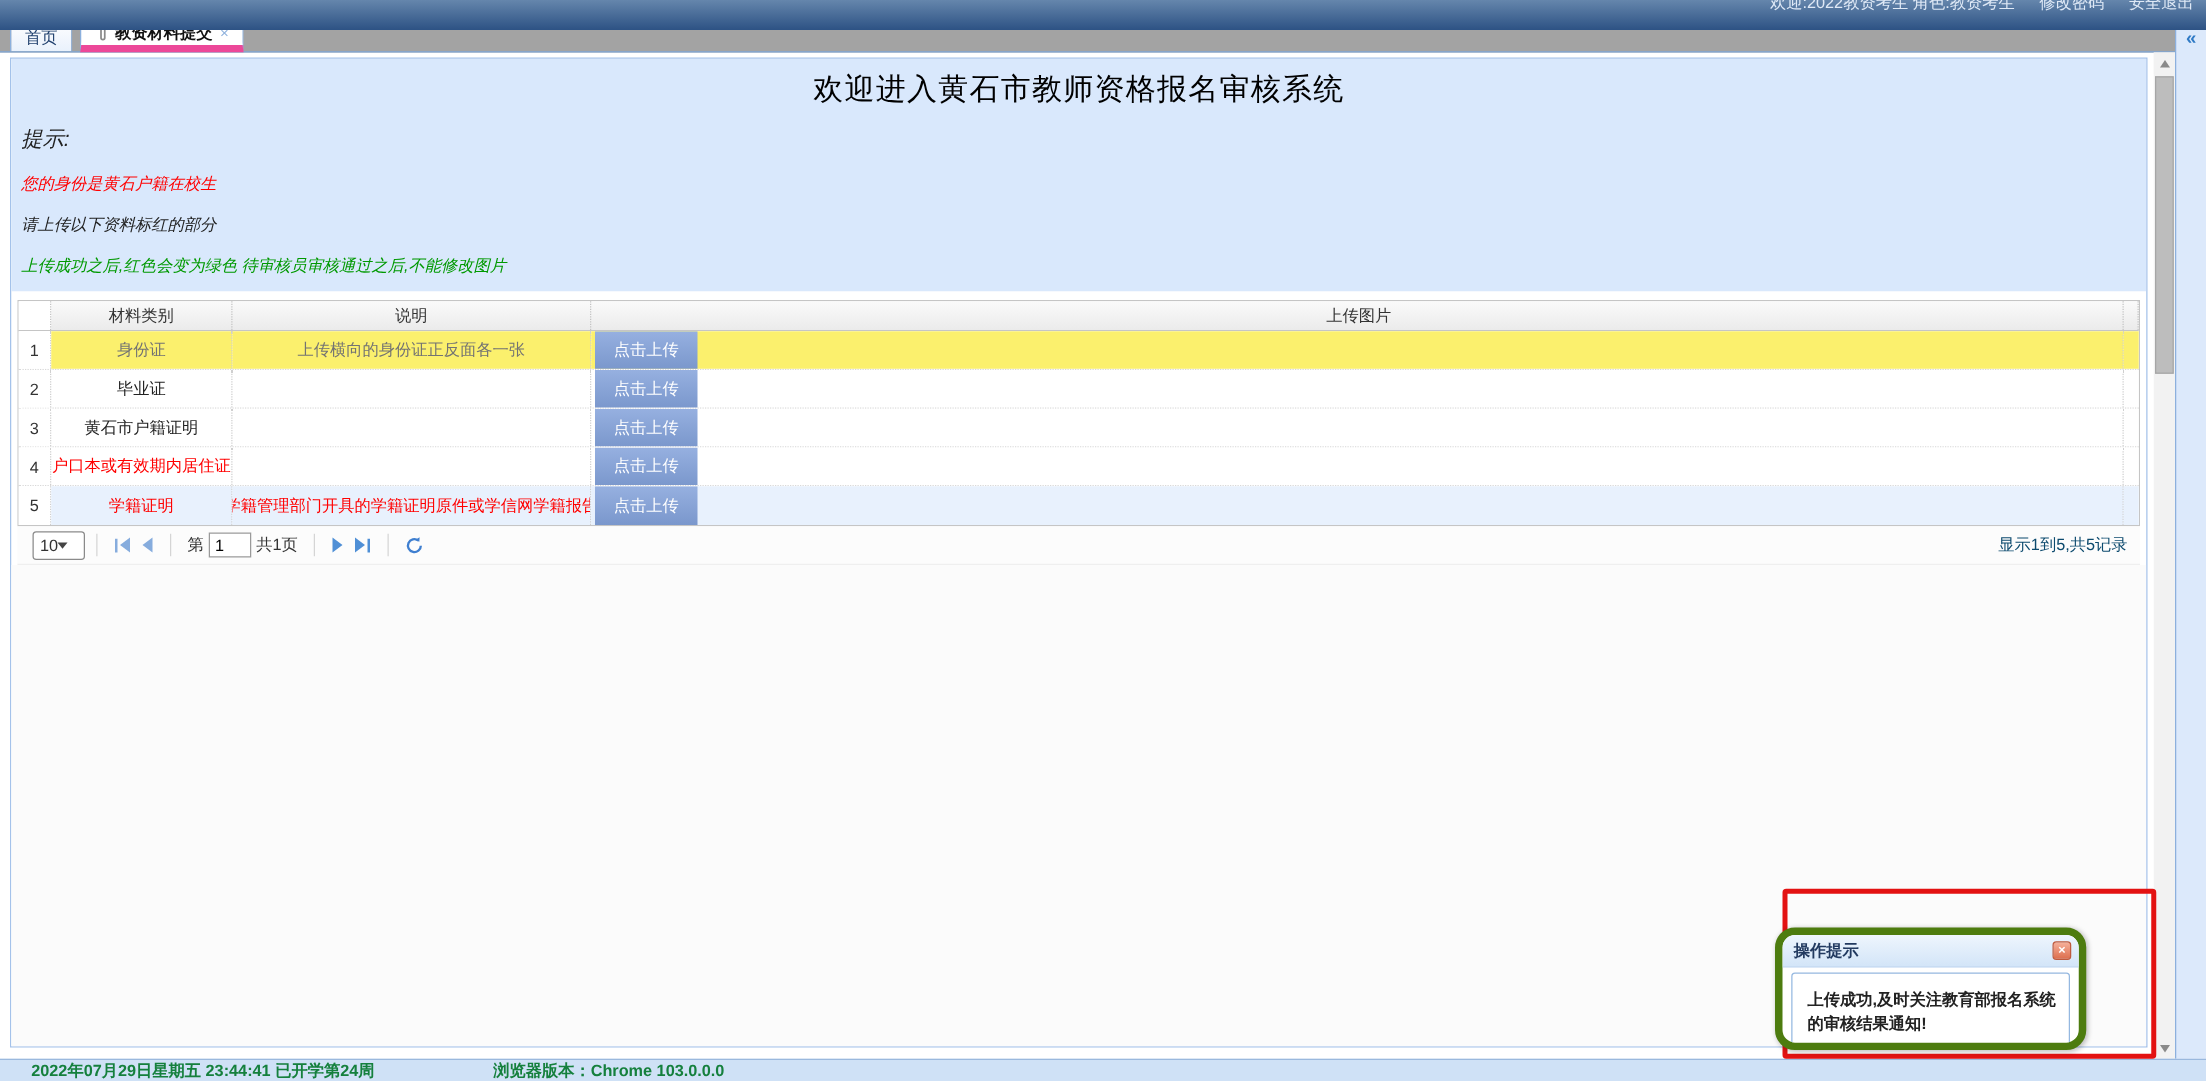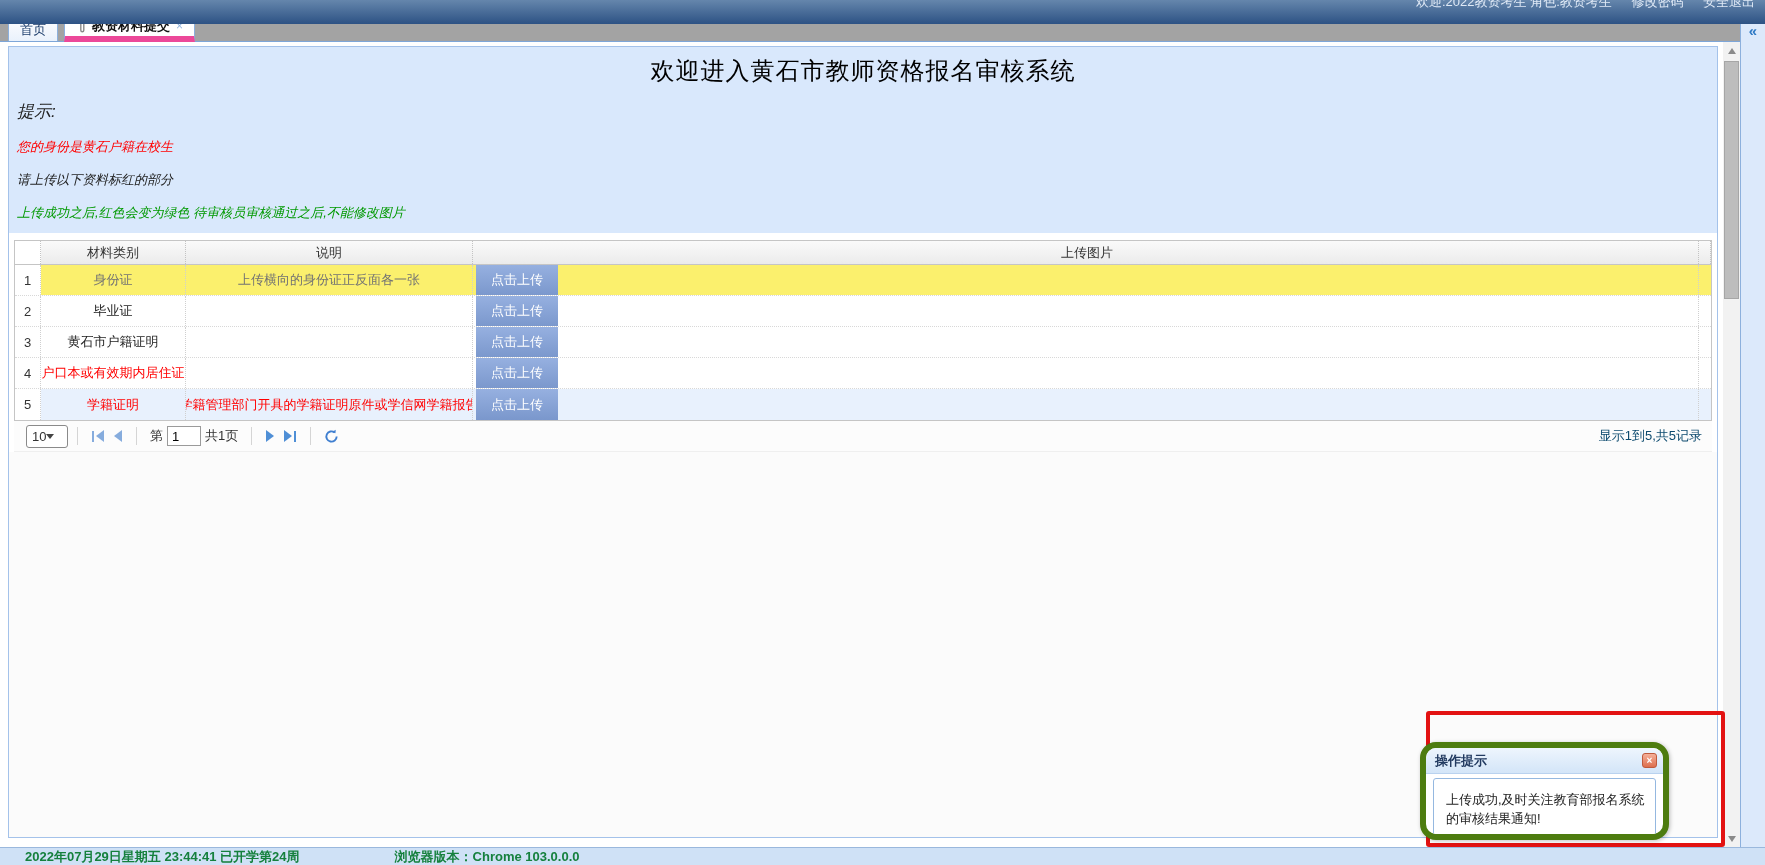--- a/index.html
+++ b/index.html
@@ -173,7 +173,7 @@
     background:linear-gradient(#f5b09a,#dd6f4e); color:#fff; font-size:10px;
     font-weight:bold; line-height:13px; text-align:center; cursor:pointer;
   }
-  .popup-body { padding:4px 7px; }
+  .popup-body { padding:4px 7px;font-weight:bold; }
   .popup-msg {
     border:1px solid #95b8e0; border-radius:3px; height:63px;
     padding:11px 4px 0 12px; color:#222; font-size:13px; line-height:19px;

